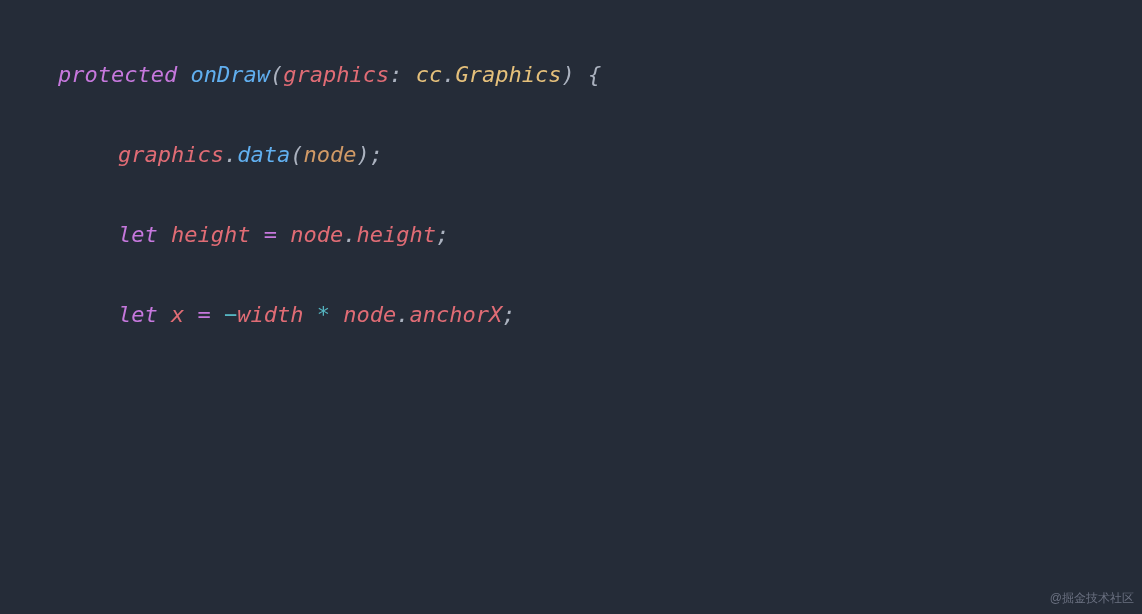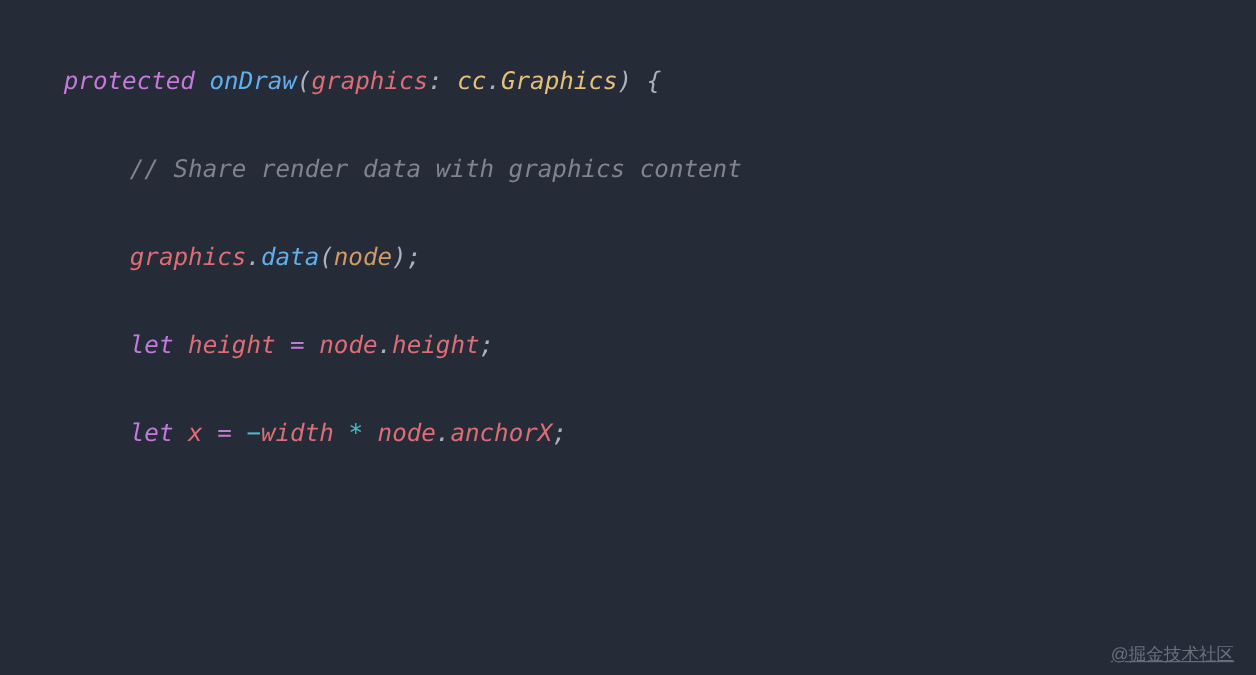--- a/index.html
+++ b/index.html
@@ -61,7 +61,6 @@
 
 <div class="code-container">
 <span class="line"><span class="kw-protected">protected</span> <span class="fn-name">onDraw</span><span class="punct">(</span><span class="param-name">graphics</span><span class="punct">: </span><span class="type-cc">cc</span><span class="punct">.</span><span class="type-graphics">Graphics</span><span class="punct">)</span> <span class="brace">{</span></span>
-<span class="line indent1"><span class="comment">// Share render data with graphics content</span></span>
 <span class="line indent1"><span class="var-graphics">graphics</span><span class="punct">.</span><span class="method">data</span><span class="punct">(</span><span class="kw-false">node</span><span class="punct">);</span></span>
 <span class="line indent1"><span class="kw-let">let</span> <span class="var-name">height</span> <span class="op-eq">=</span> <span class="var-name">node</span><span class="punct">.</span><span class="prop">height</span><span class="punct">;</span></span>
 <span class="line indent1"><span class="kw-let">let</span> <span class="var-name">x</span> <span class="op-eq">=</span> <span class="op">−</span><span class="var-name">width</span> <span class="op">*</span> <span class="var-name">node</span><span class="punct">.</span><span class="prop">anchorX</span><span class="punct">;</span></span>

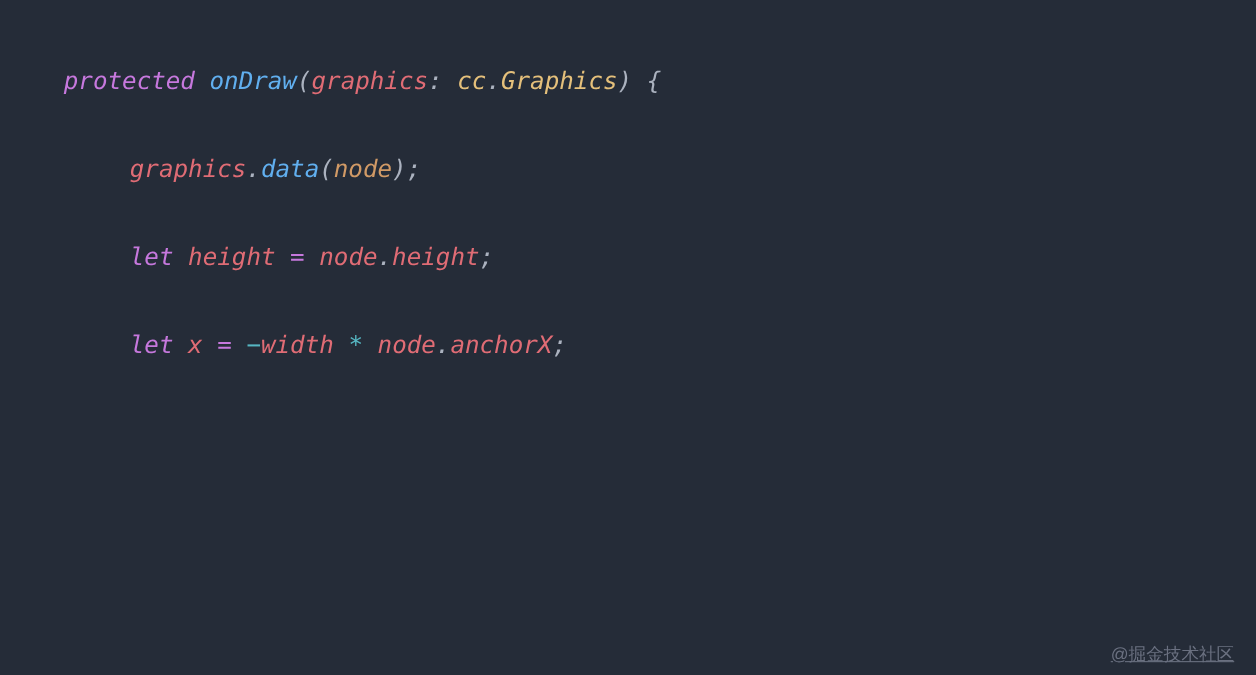--- a/index.html
+++ b/index.html
@@ -48,12 +48,11 @@
     .watermark {
       position: absolute;
       bottom: 4px;
-      right: 20px;
-      font-size: 16px;
+      right: 8px;
+      font-size: 12px;
       color: #6a7080;
       font-style: normal;
       font-family: sans-serif;
-      text-decoration: underline;
     }
   </style>
 </head>

